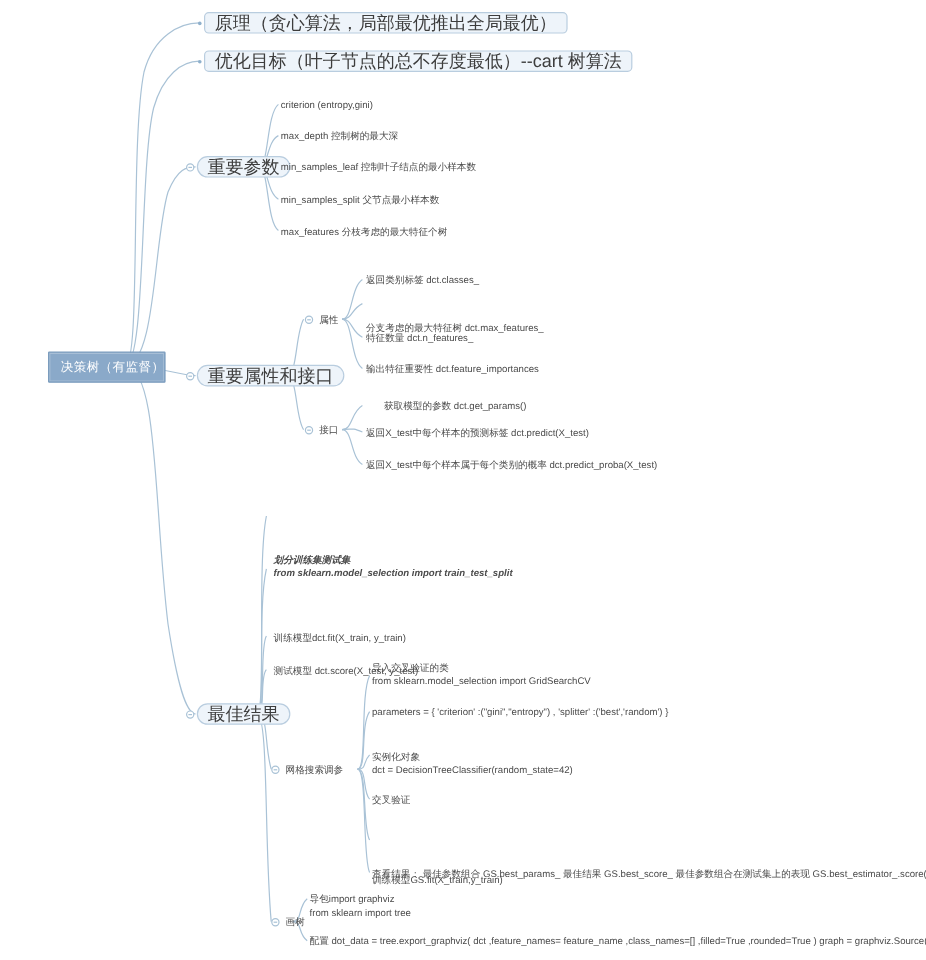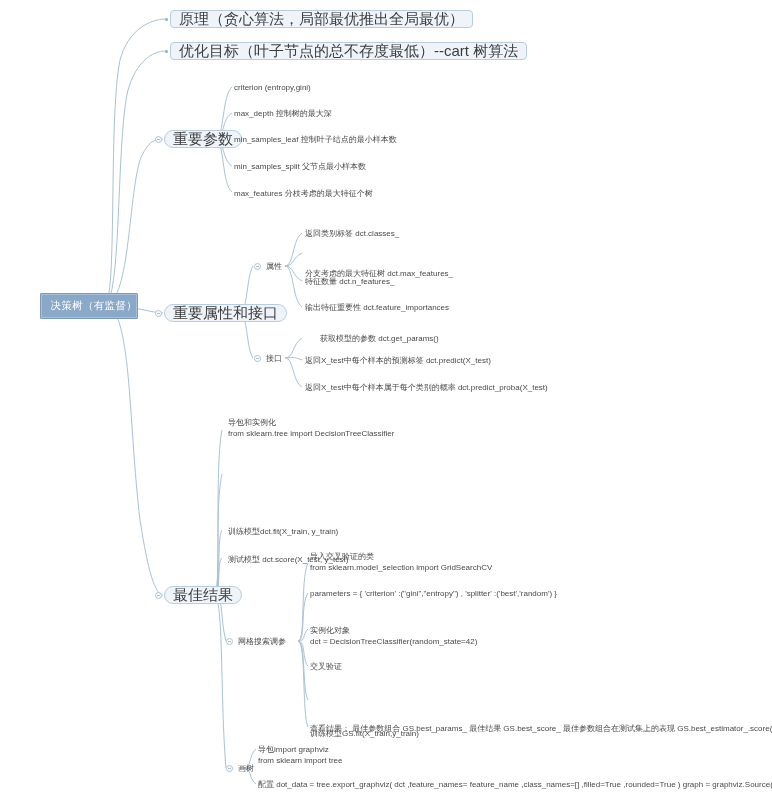--- a/index.html
+++ b/index.html
@@ -231,10 +231,6 @@
     <span>最佳结果</span>
   </div>
 
-  <div class="leaf" style="left:228px; top:417px;">
-    <span class="l1">导包和实例化</span>
-    <span class="l2">from sklearn.tree import DecisionTreeClassifier</span>
-  </div>
   <div class="leaf" style="left:228px; top:526px;">
     <span class="l1">训练模型dct.fit(X_train, y_train)</span>
   </div>

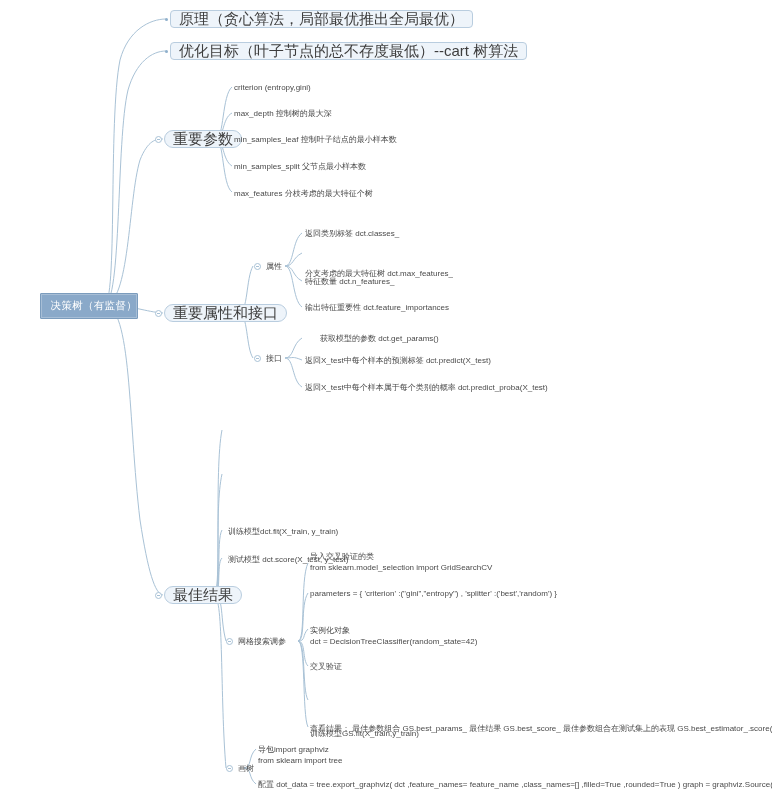--- a/index.html
+++ b/index.html
@@ -231,6 +231,10 @@
     <span>最佳结果</span>
   </div>
 
+  <div class="leaf italic" style="left:228px; top:461px;">
+    <span class="l1">划分训练集测试集</span>
+    <span class="l2">from sklearn.model_selection import train_test_split</span>
+  </div>
   <div class="leaf" style="left:228px; top:526px;">
     <span class="l1">训练模型dct.fit(X_train, y_train)</span>
   </div>

